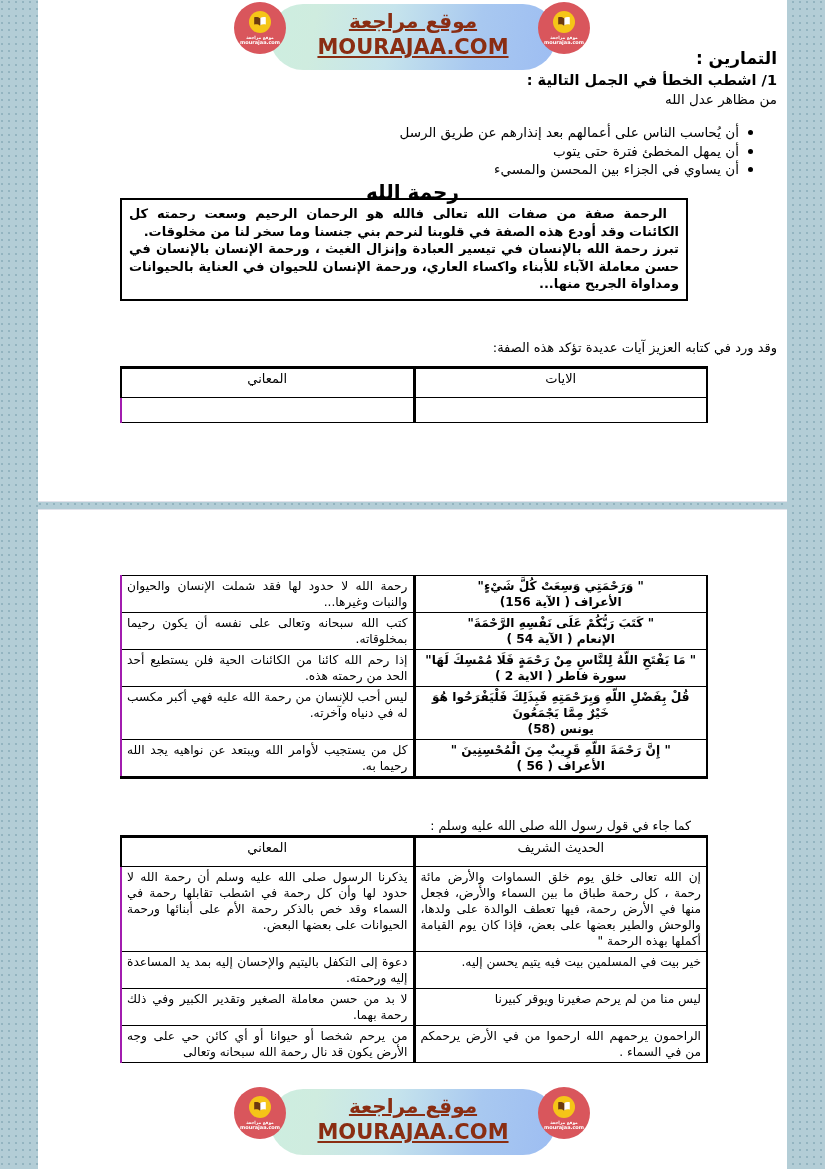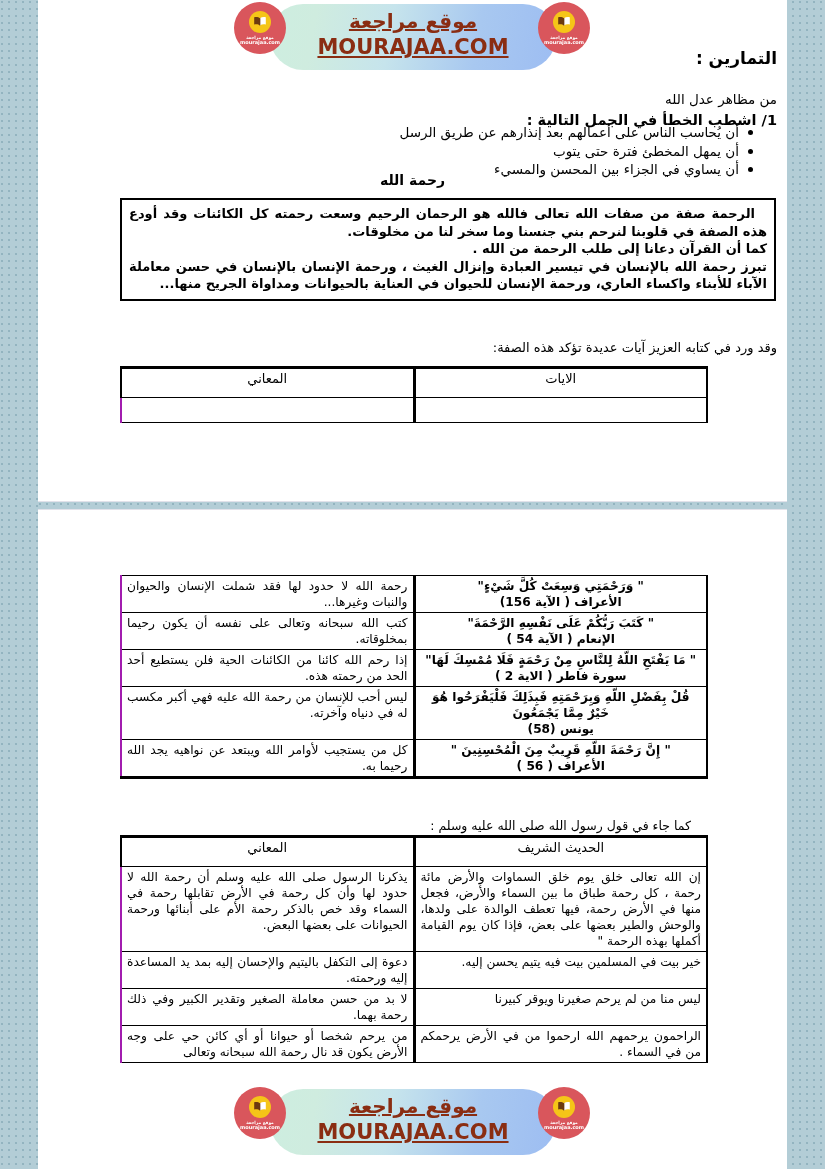--- a/index.html
+++ b/index.html
@@ -153,7 +153,6 @@
     font-size: 14.5px;
     font-weight: bold;
     direction: rtl;
-    margin-top: 40px;
   }
   .subline {
     position: absolute;

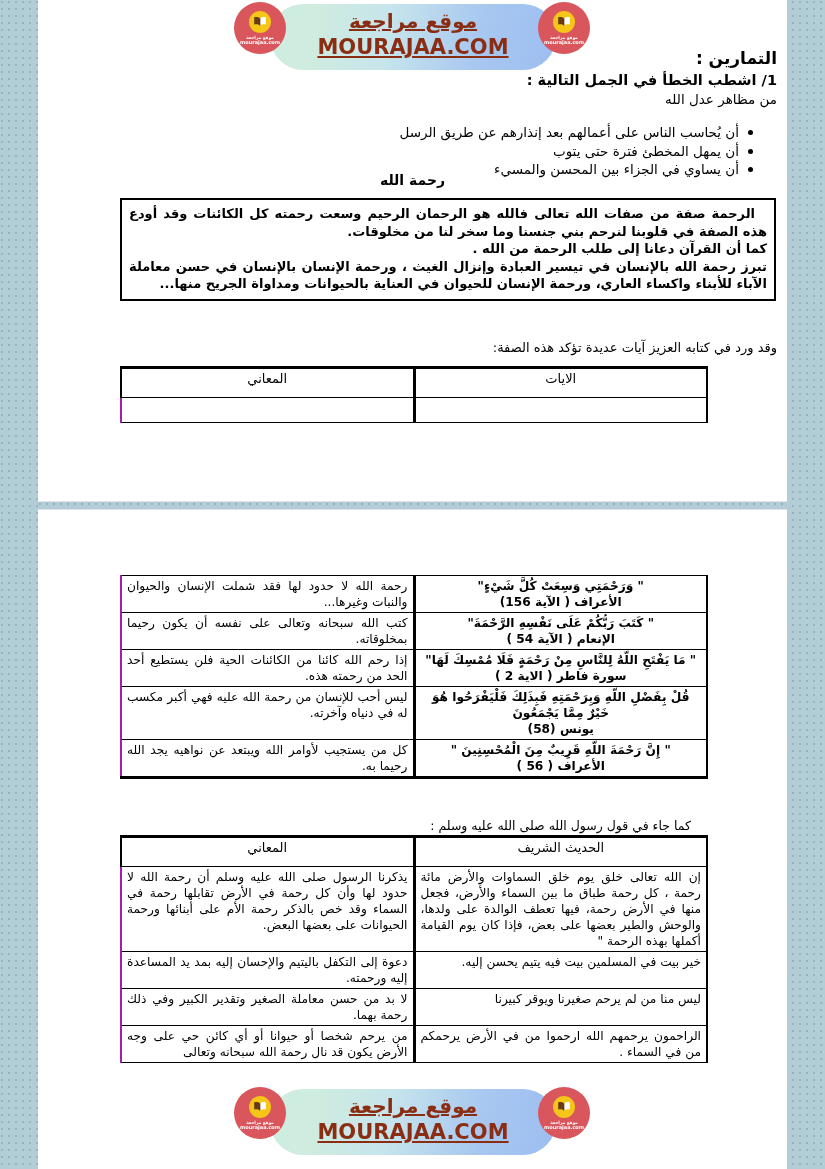--- a/index.html
+++ b/index.html
@@ -190,9 +190,9 @@
   .rahma-title {
     position: absolute;
     left: 0; right: 0;
-    top: 172px;
+    top: 180px;
     text-align: center;
-    font-size: 14px;
+    font-size: 20px;
     font-weight: bold;
     direction: rtl;
   }

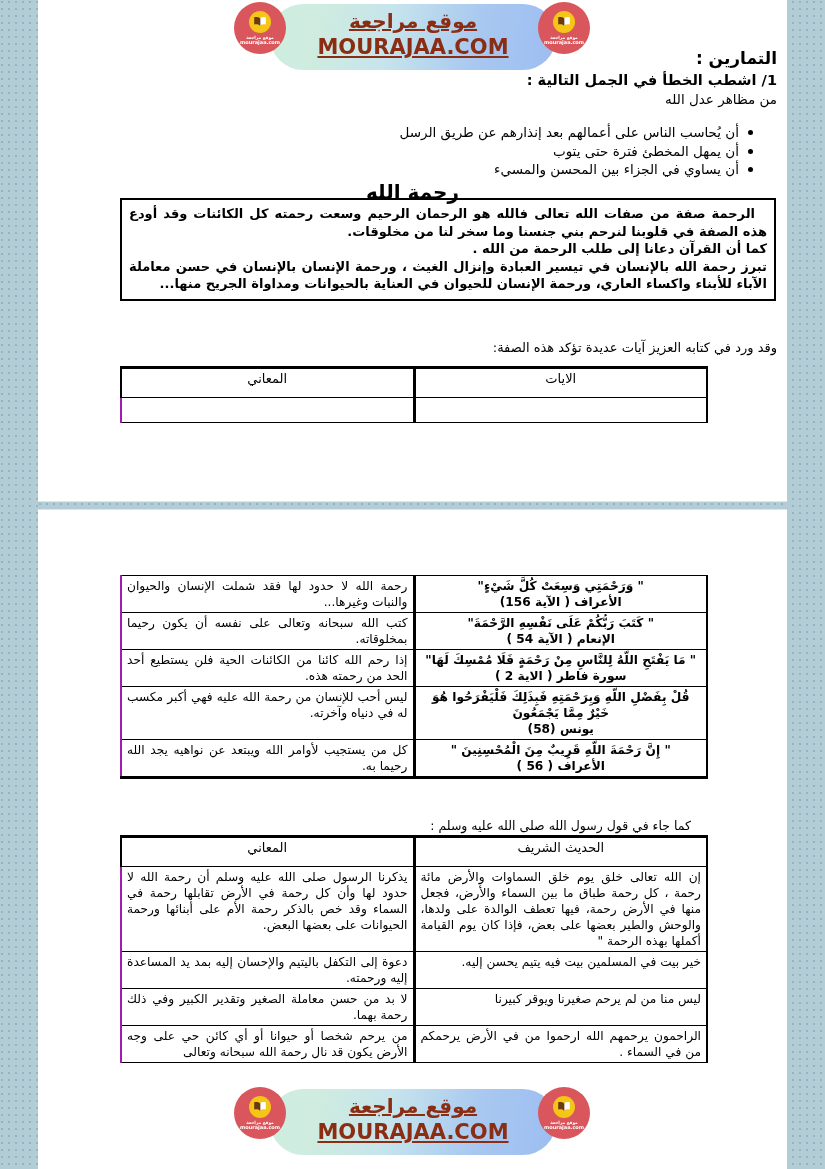--- a/index.html
+++ b/index.html
@@ -201,7 +201,7 @@
     position: absolute;
     left: 82px;
     top: 198px;
-    width: 656px;
+    width: 568px;
     border: 2px solid #000;
     box-sizing: border-box;
     padding: 5px 7px 6px 7px;

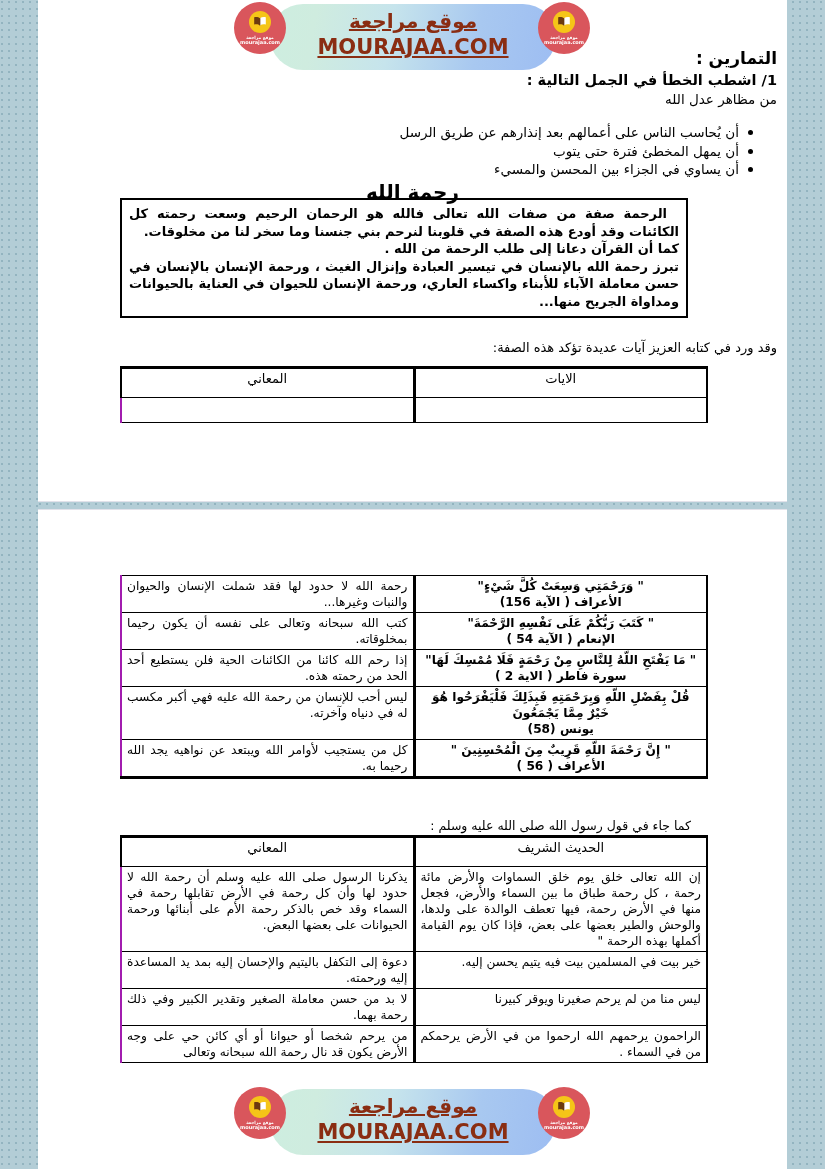--- a/index.html
+++ b/index.html
@@ -322,7 +322,6 @@
 
       <div class="rahma-box">
         <p class="ind">الرحمة صفة من صفات الله تعالى  فالله هو الرحمان الرحيم وسعت رحمته كل الكائنات وقد أودع هذه الصفة في قلوبنا لنرحم بني جنسنا وما سخر لنا من مخلوقات.</p>
-        <p>كما أن القرآن دعانا إلى طلب الرحمة من الله .</p>
         <p>تبرز رحمة الله بالإنسان في تيسير العبادة وإنزال الغيث ، ورحمة الإنسان بالإنسان في حسن معاملة الآباء للأبناء واكساء العاري، ورحمة الإنسان للحيوان في العناية بالحيوانات ومداواة الجريح منها...</p>
       </div>
 

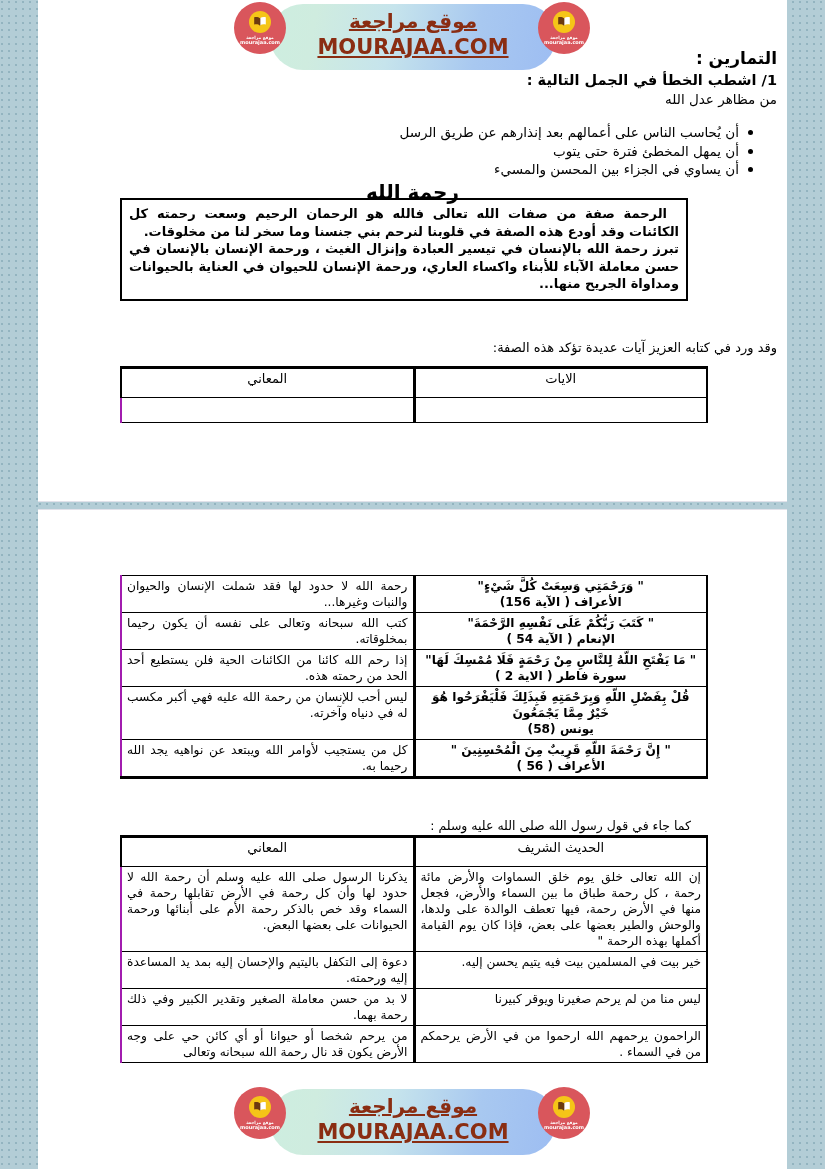--- a/index.html
+++ b/index.html
@@ -436,7 +436,7 @@
         <tbody>
           <tr>
             <td class="col-right hadith-text">إن الله تعالى خلق يوم خلق السماوات والأرض مائة رحمة ، كل رحمة طباق ما بين السماء والأرض، فجعل منها في الأرض رحمة، فيها تعطف الوالدة على ولدها، والوحش والطير بعضها على بعض، فإذا كان يوم القيامة أكملها بهذه الرحمة "</td>
-            <td class="meaning-cell">يذكرنا الرسول صلى الله عليه وسلم أن رحمة الله لا حدود لها وأن كل رحمة في الأرض تقابلها رحمة في السماء وقد خص بالذكر رحمة الأم على أبنائها ورحمة الحيوانات على بعضها البعض.</td>
+            <td class="meaning-cell">يذكرنا الرسول صلى الله عليه وسلم أن رحمة الله لا حدود لها وأن كل رحمة في اشطب تقابلها رحمة في السماء وقد خص بالذكر رحمة الأم على أبنائها ورحمة الحيوانات على بعضها البعض.</td>
           </tr>
           <tr>
             <td class="col-right hadith-text">خير بيت في المسلمين بيت فيه يتيم يحسن إليه.</td>

